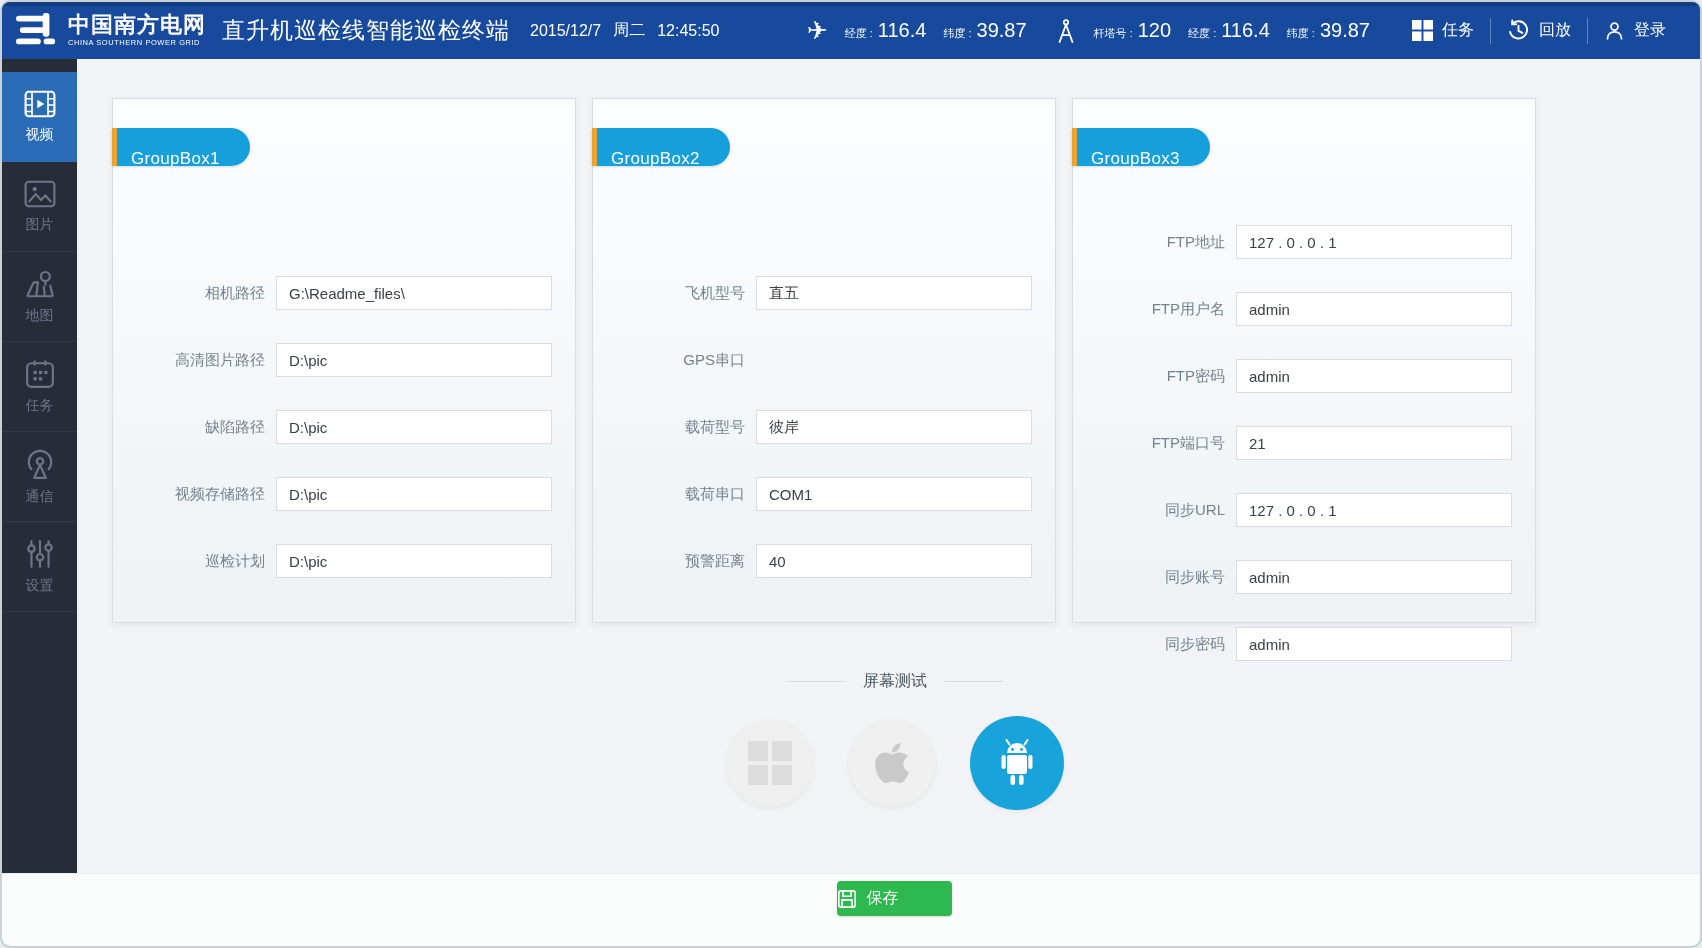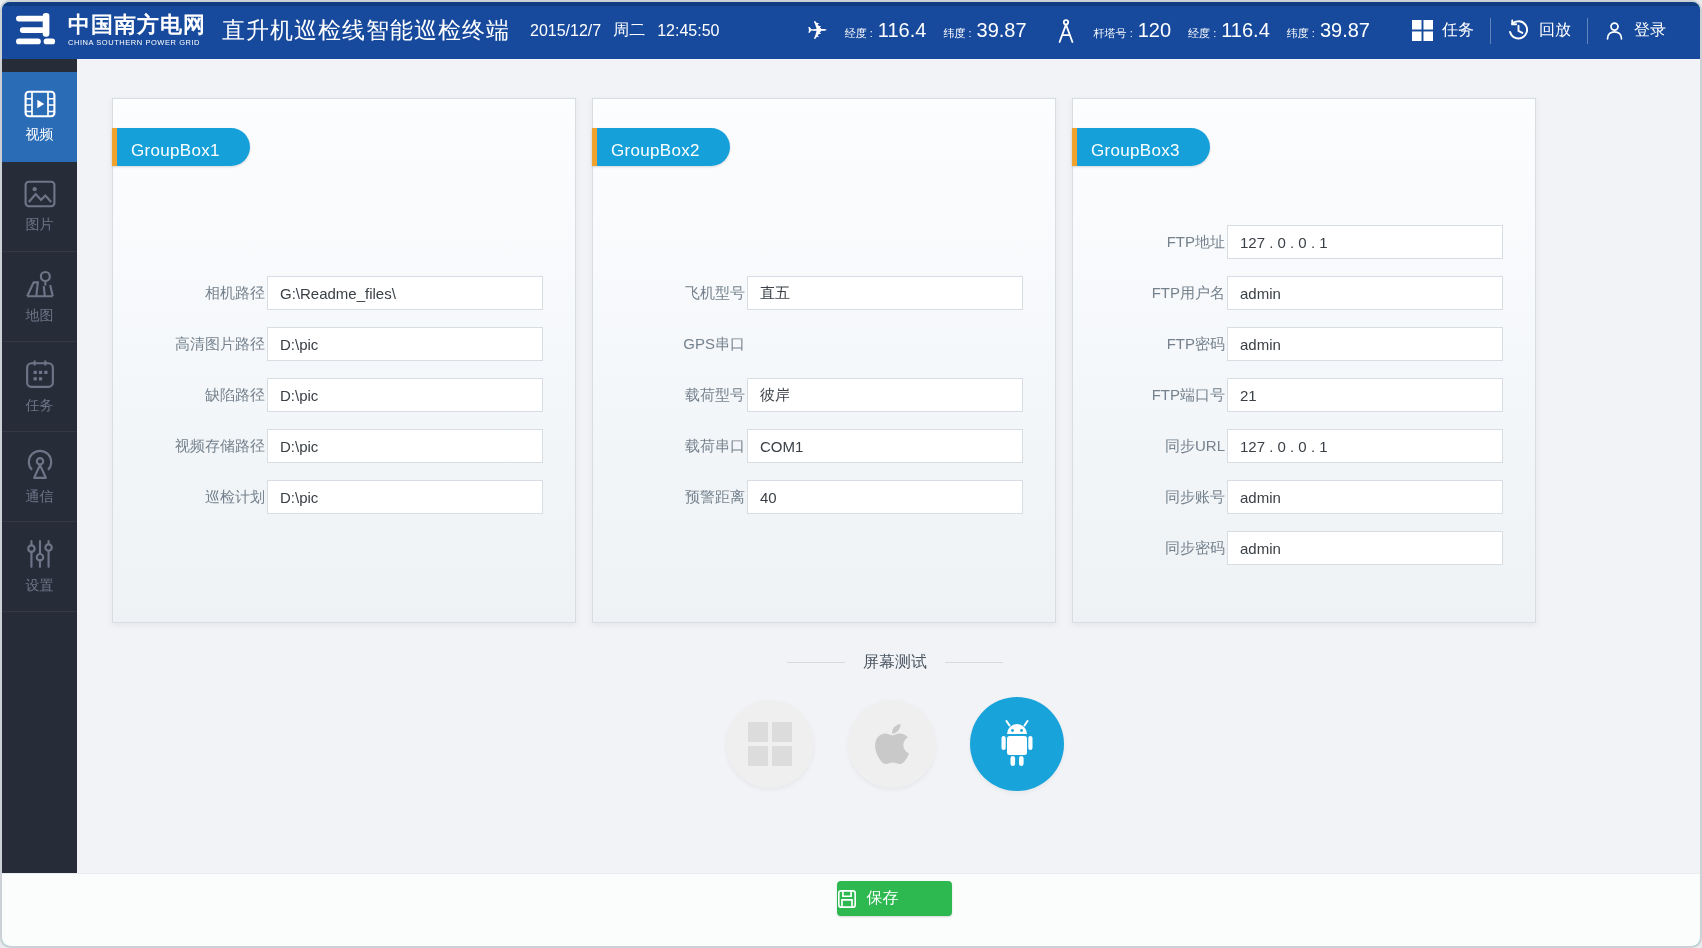--- a/index.html
+++ b/index.html
@@ -45,7 +45,7 @@
   .tag{ position:absolute; top:29px; left:-1px; height:38px; display:flex; filter:drop-shadow(0 1px 1px rgba(0,0,0,.15)); }
   .tag-accent{ width:5px; background:#f0a22e; flex:none; }
   .tag-body{ background:#16a0d9; color:#fff; font-size:17px; line-height:38px;
-             padding:4px 30px 0 14px; border-radius:0 19px 19px 0; letter-spacing:.3px; }
+             padding:12px 30px 0 14px; border-radius:0 19px 19px 0; letter-spacing:.3px; }
   .form{ position:absolute; top:177px; left:0; right:0; display:flex; flex-direction:column; gap:17px; }
   .panel--g3 .form{ top:126px; }
   .row{ display:flex; align-items:center; height:34px; padding-left:12px; }

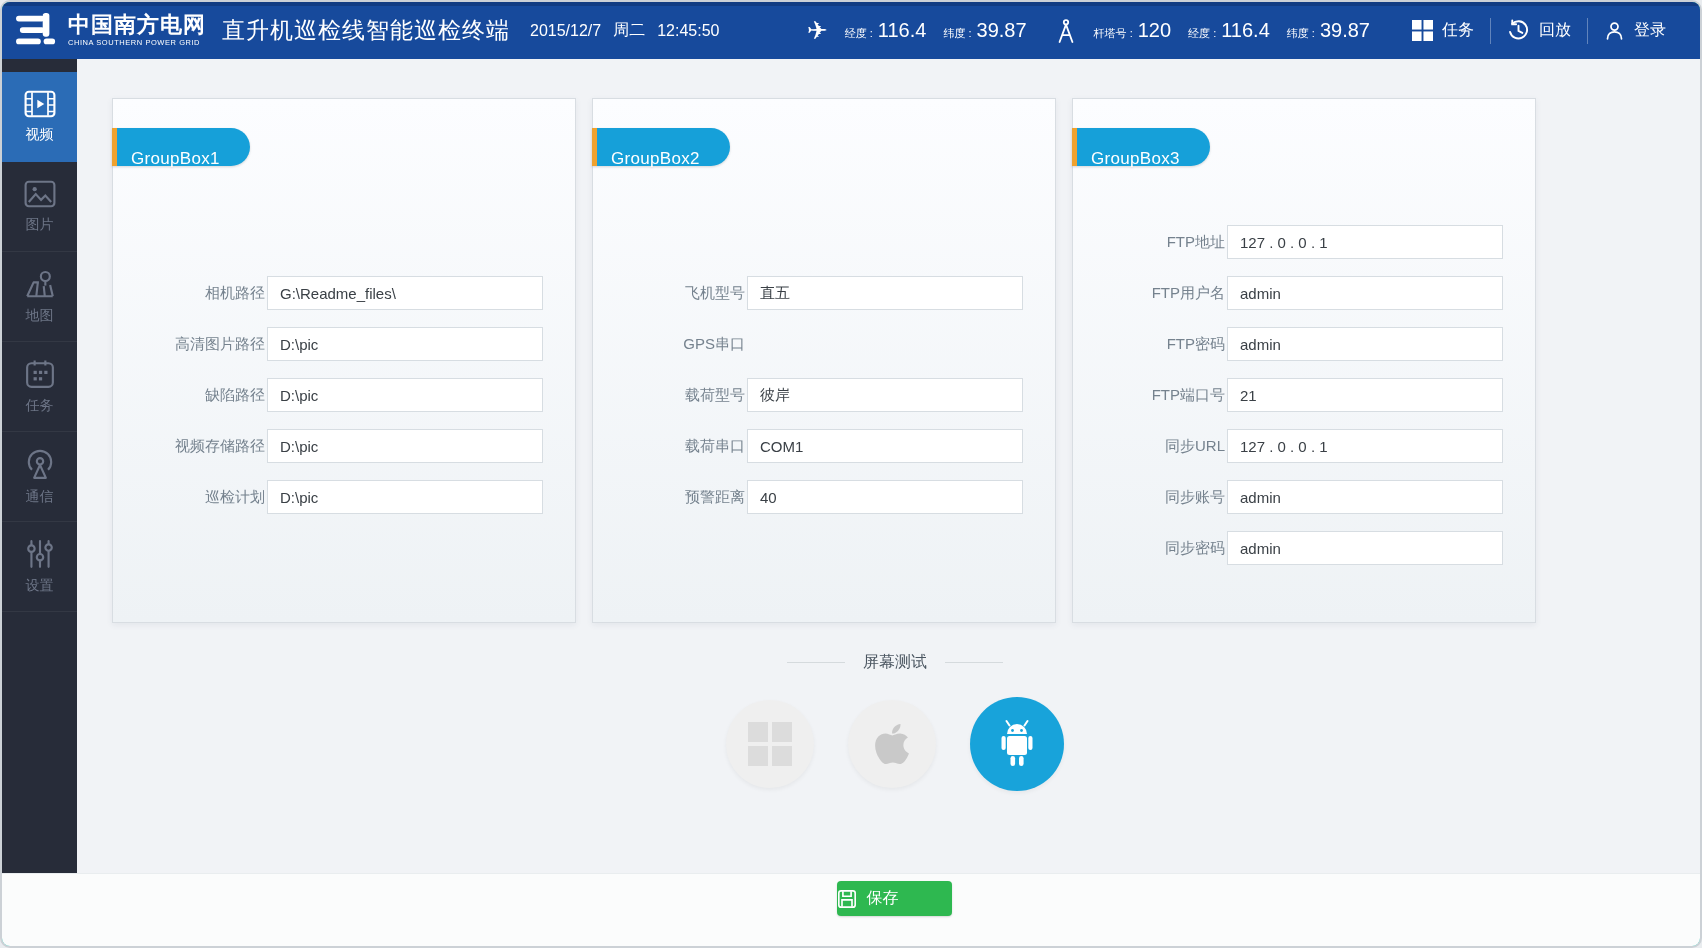--- a/index.html
+++ b/index.html
@@ -46,7 +46,7 @@
   .tag-accent{ width:5px; background:#f0a22e; flex:none; }
   .tag-body{ background:#16a0d9; color:#fff; font-size:17px; line-height:38px;
              padding:12px 30px 0 14px; border-radius:0 19px 19px 0; letter-spacing:.3px; }
-  .form{ position:absolute; top:177px; left:0; right:0; display:flex; flex-direction:column; gap:17px; }
+  .form{ position:absolute; top:177px; left:0; right:0; display:flex; flex-direction:column; gap:33px; }
   .panel--g3 .form{ top:126px; }
   .row{ display:flex; align-items:center; height:34px; padding-left:12px; }
   .row label{ width:140px; text-align:right; color:#75828e; font-size:15px; flex:none; }

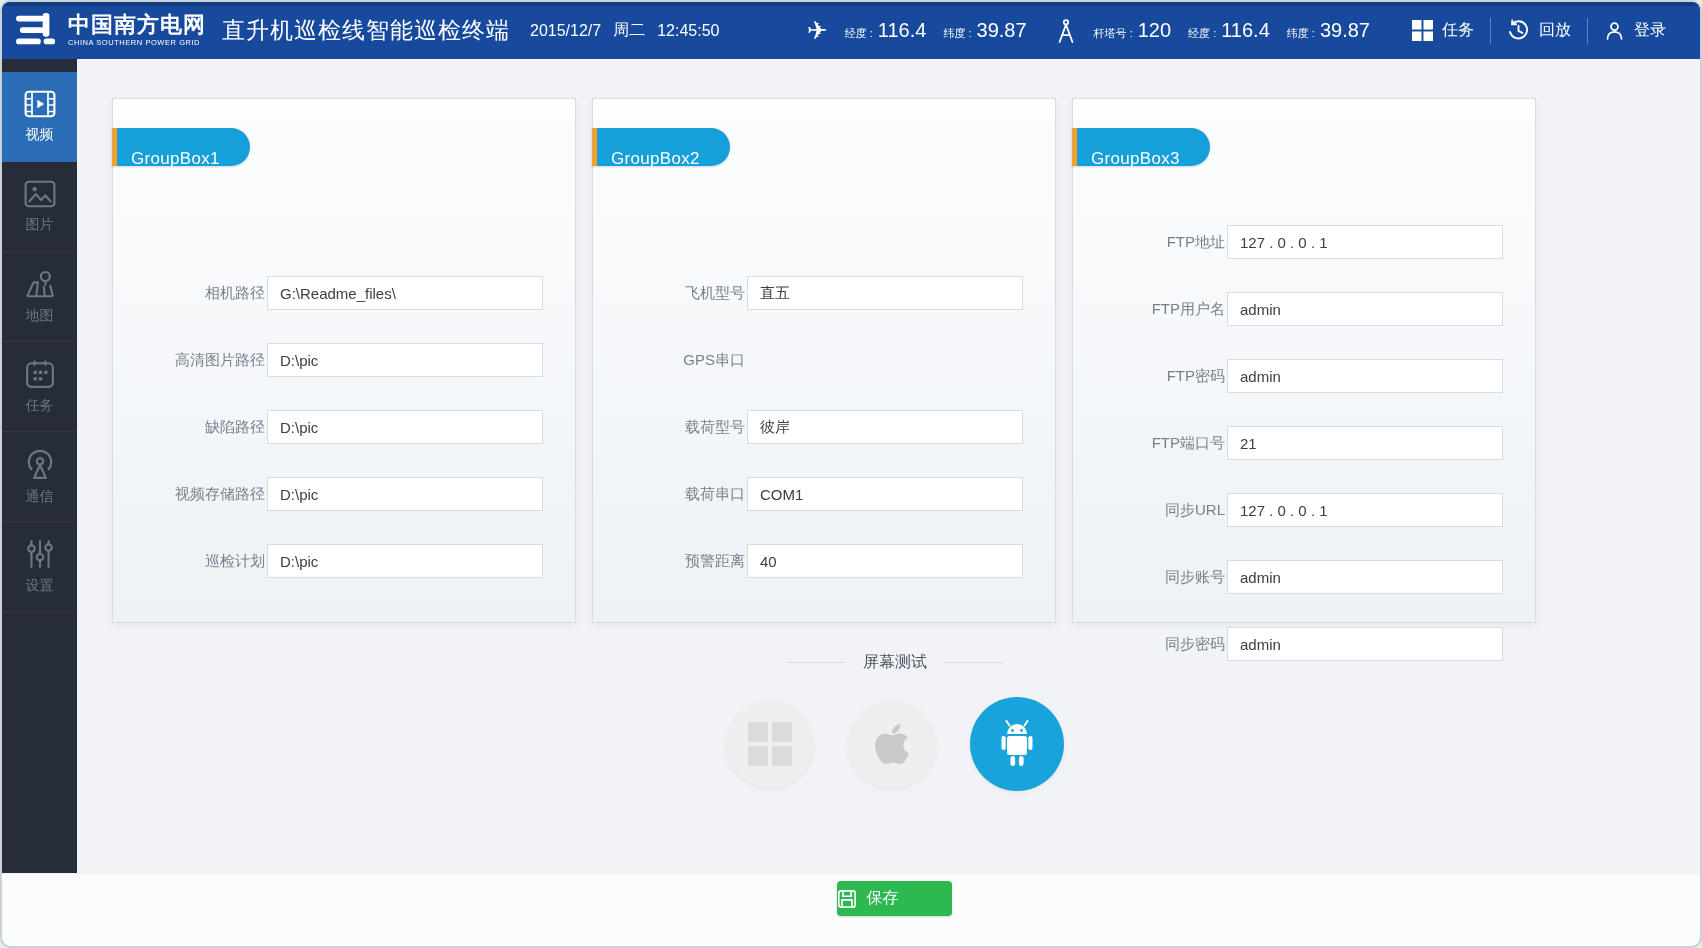--- a/index.html
+++ b/index.html
@@ -50,7 +50,7 @@
   .panel--g3 .form{ top:126px; }
   .row{ display:flex; align-items:center; height:34px; padding-left:12px; }
   .row label{ width:140px; text-align:right; color:#75828e; font-size:15px; flex:none; }
-  .row input{ margin-left:2px; width:276px; height:34px; border:1px solid #d7dde2; background:#fff;
+  .row input{ margin-left:11px; width:276px; height:34px; border:1px solid #d7dde2; background:#fff;
               font-size:15px; color:#3a4046; padding:0 12px; font-family:inherit; outline:none; }
 
   

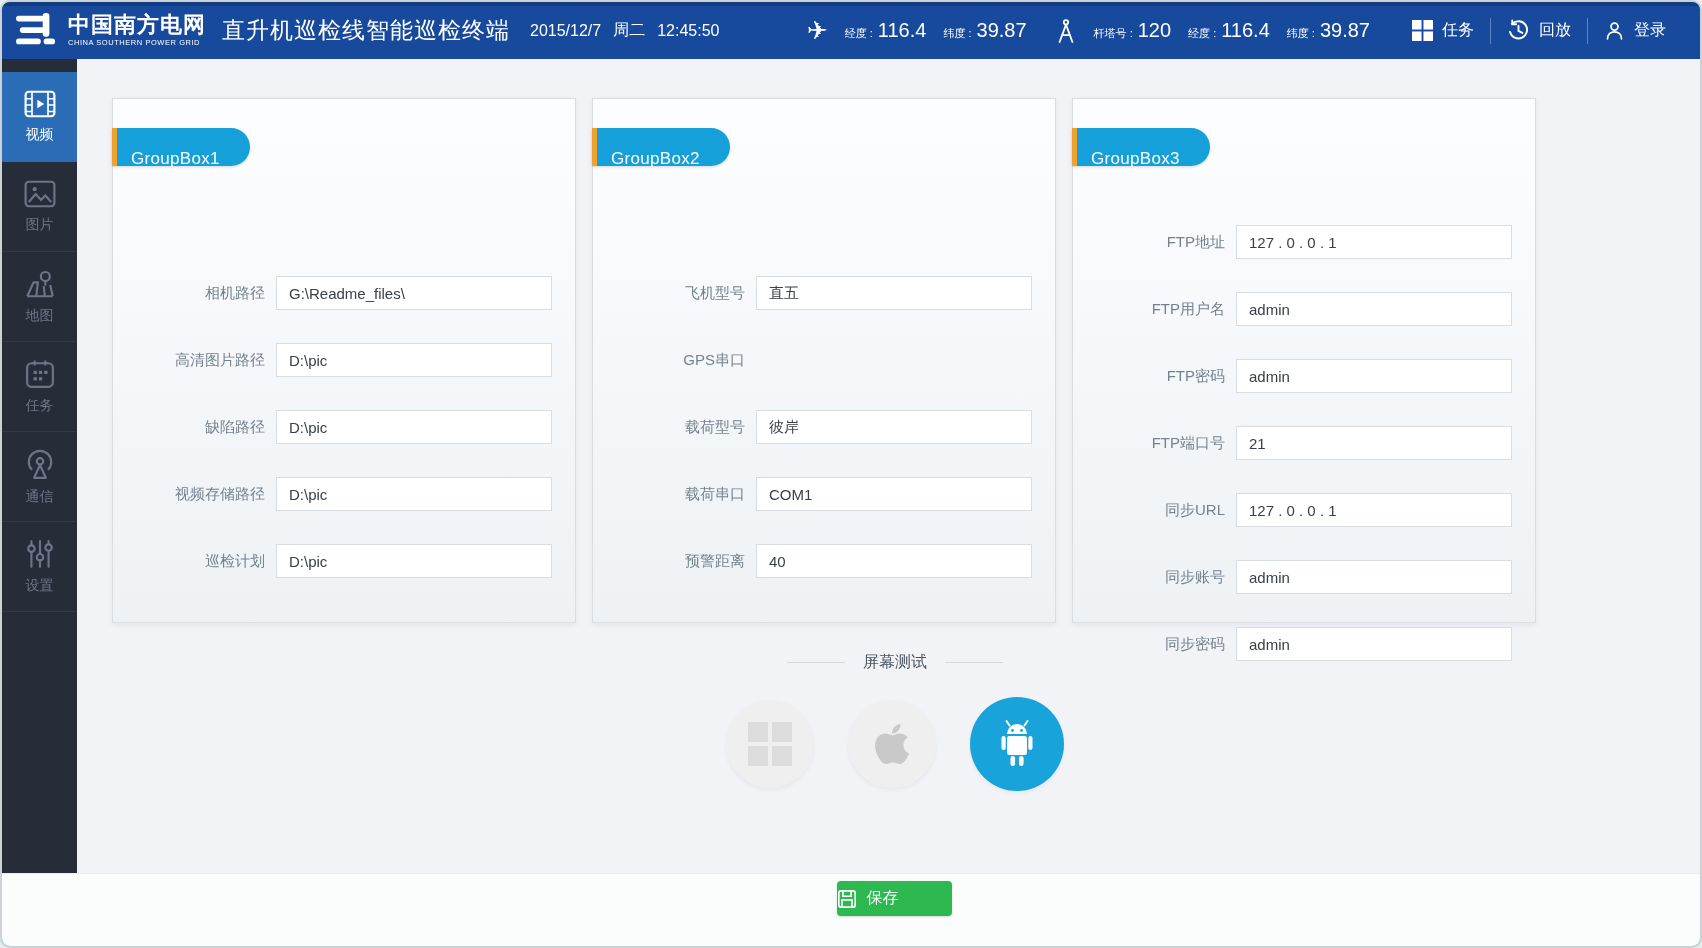--- a/index.html
+++ b/index.html
@@ -54,7 +54,7 @@
               font-size:15px; color:#3a4046; padding:0 12px; font-family:inherit; outline:none; }
 
   
-  .screen-test{ position:absolute; top:593px; left:518px; width:600px; }
+  .screen-test{ position:absolute; top:612px; left:518px; width:600px; }
   .st-title{ display:flex; align-items:center; justify-content:center; gap:18px;
              color:#4a5560; font-size:16px; }
   .st-line{ width:58px; height:1px; background:#d5dadd; }

